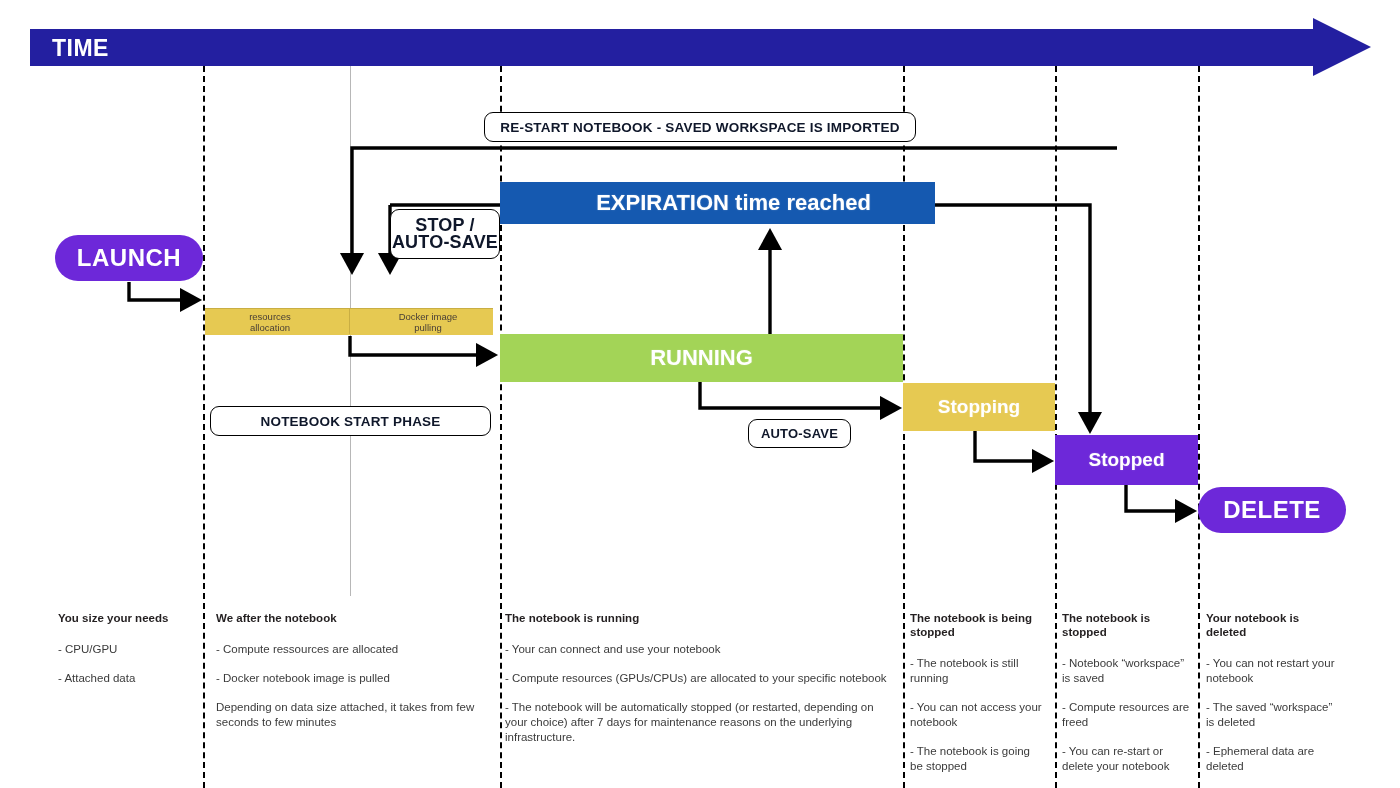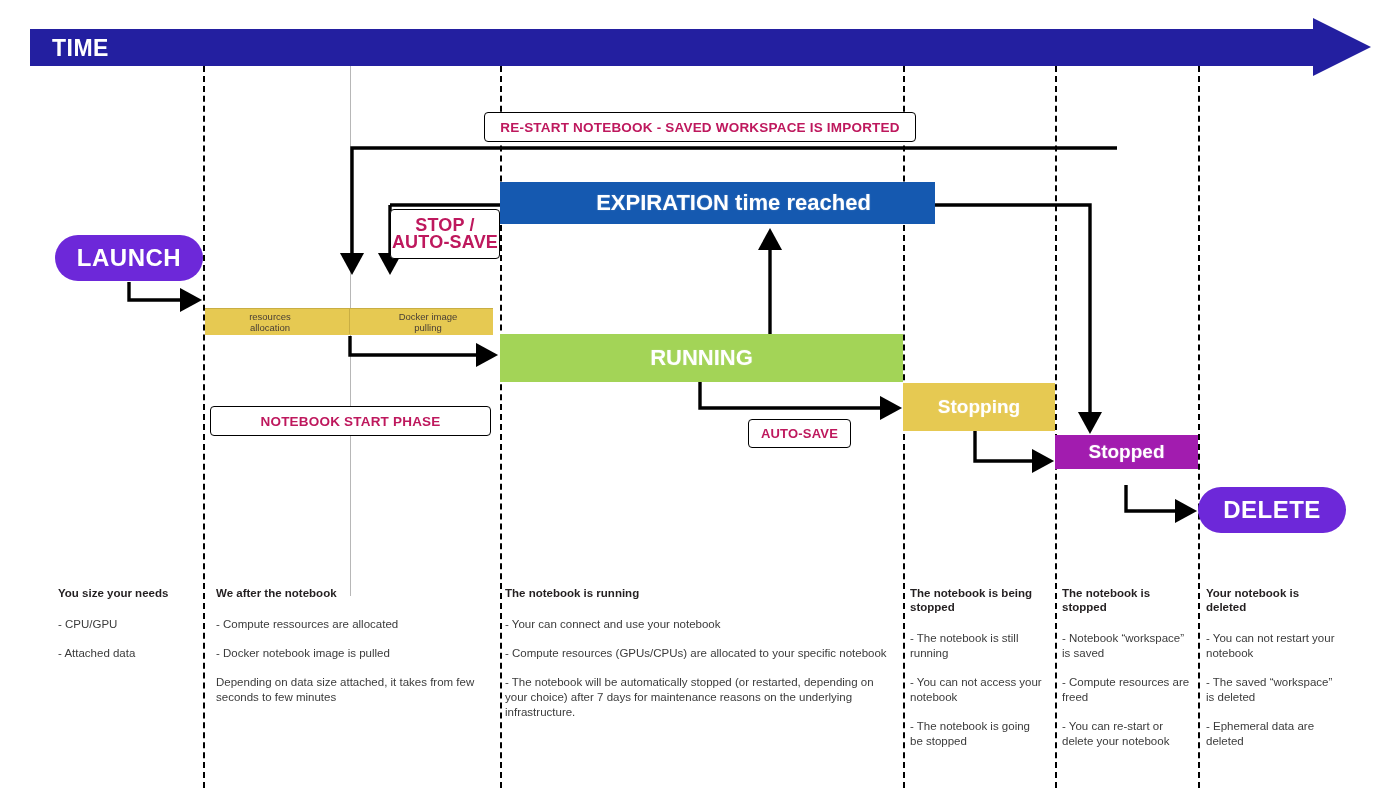--- a/index.html
+++ b/index.html
@@ -39,8 +39,8 @@
 
   
   .callout{position:absolute;display:flex;align-items:center;justify-content:center;
-        background:#fff;border:1.6px solid #000;border-radius:4px;font-weight:bold;text-align:center;
-        color:#be185d;letter-spacing:.2px;}
+        background:#fff;border:1.6px solid #000;border-radius:9px;font-weight:bold;text-align:center;
+        color:#0f172a;letter-spacing:.2px;}
   #lbl-restart{left:484px;top:112px;width:430px;height:28px;font-size:13.5px;}
   #lbl-stop-autosave{left:390px;top:209px;width:108px;height:48px;font-size:18px;line-height:17px;}
   #lbl-start-phase{left:210px;top:406px;width:279px;height:28px;font-size:13.5px;}

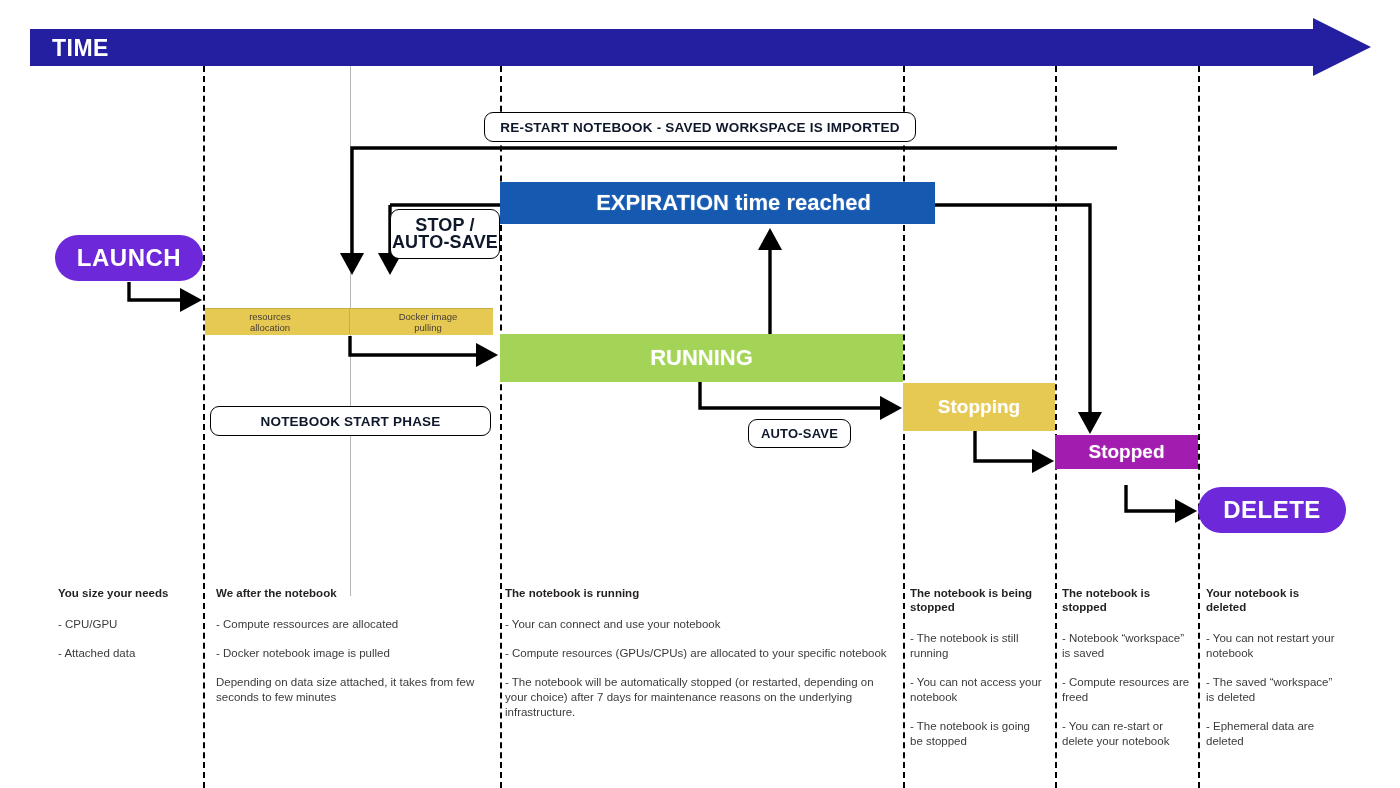--- a/index.html
+++ b/index.html
@@ -29,7 +29,7 @@
   #blk-expiration{left:500px;top:182px;width:403px;height:42px;background:#1559b0;font-size:22px;padding-left:32px;}
   #blk-running{left:500px;top:334px;width:403px;height:48px;background:#a3d457;font-size:22px;}
   #blk-stopping{left:903px;top:383px;width:152px;height:48px;background:#e6c952;font-size:19px;}
-  #blk-stopped{left:1055px;top:435px;width:143px;height:34px;background:#a21caf;font-size:19px;}
+  #blk-stopped{left:1055px;top:435px;width:143px;height:50px;background:#6d28d9;font-size:19px;}
 
   
   .pill{position:absolute;display:flex;align-items:center;justify-content:center;

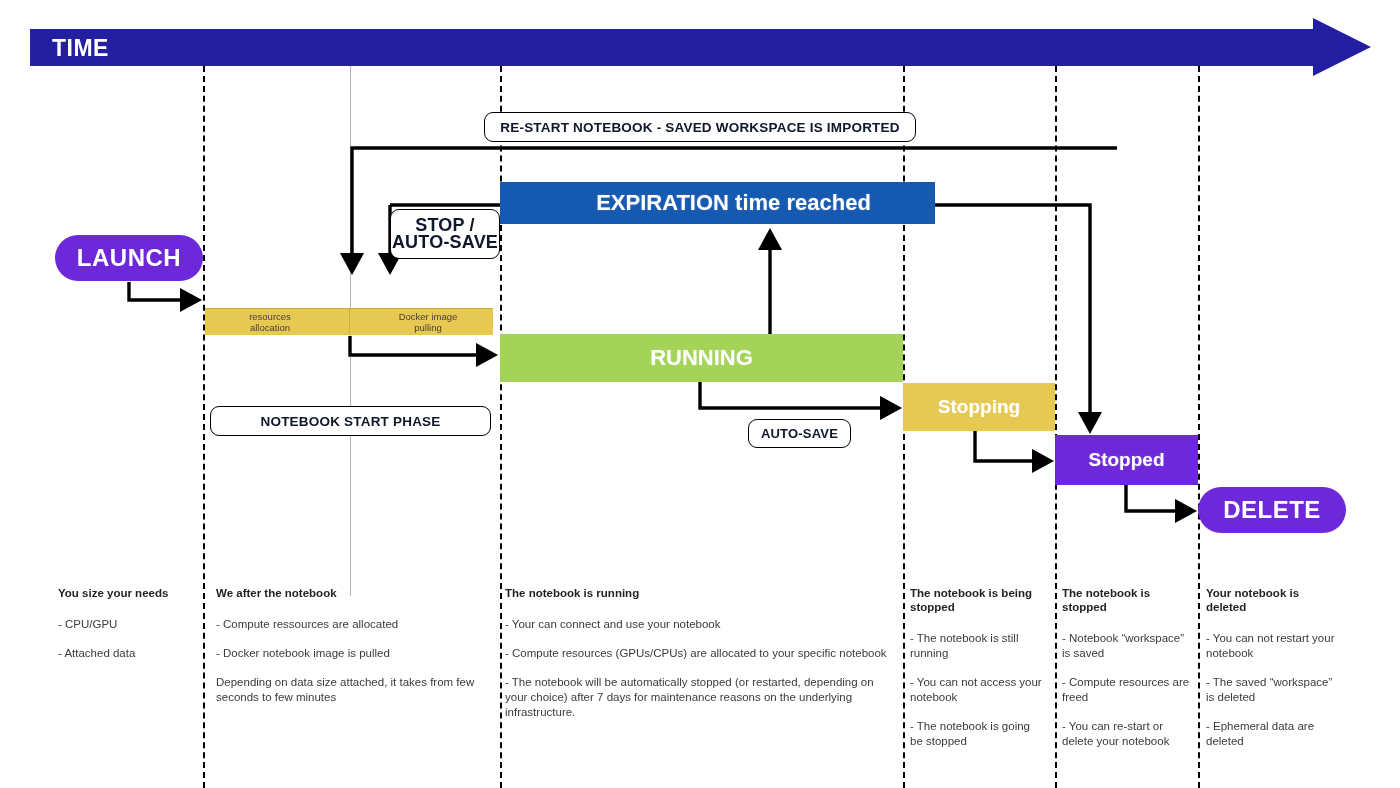--- a/index.html
+++ b/index.html
@@ -50,7 +50,7 @@
   #wires{position:absolute;left:0;top:0;width:1400px;height:788px;}
 
   
-  .col{position:absolute;top:586px;}
+  .col{position:absolute;top:611px;}
   .col h4{margin:0 0 17px 0;font-size:11.5px;font-weight:bold;color:#231f20;line-height:14px;}
   .col p{margin:0 0 14px 0;font-size:11.5px;color:#3b3b3b;line-height:15px;font-weight:normal;}
   #col-0{left:58px;width:132px;}

